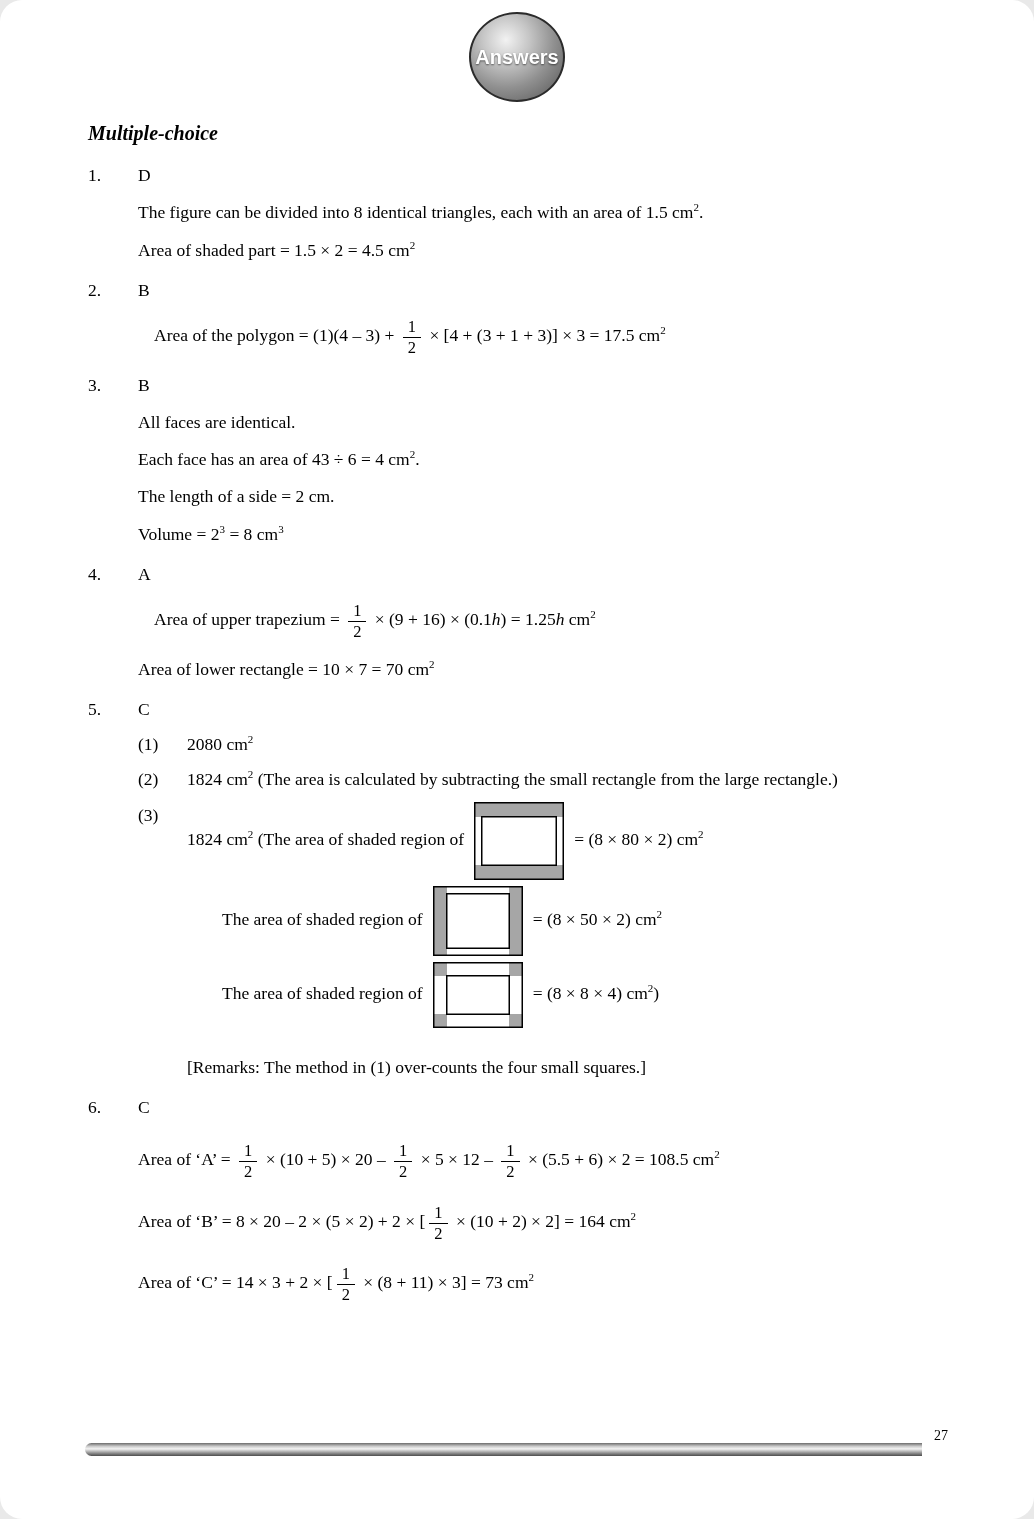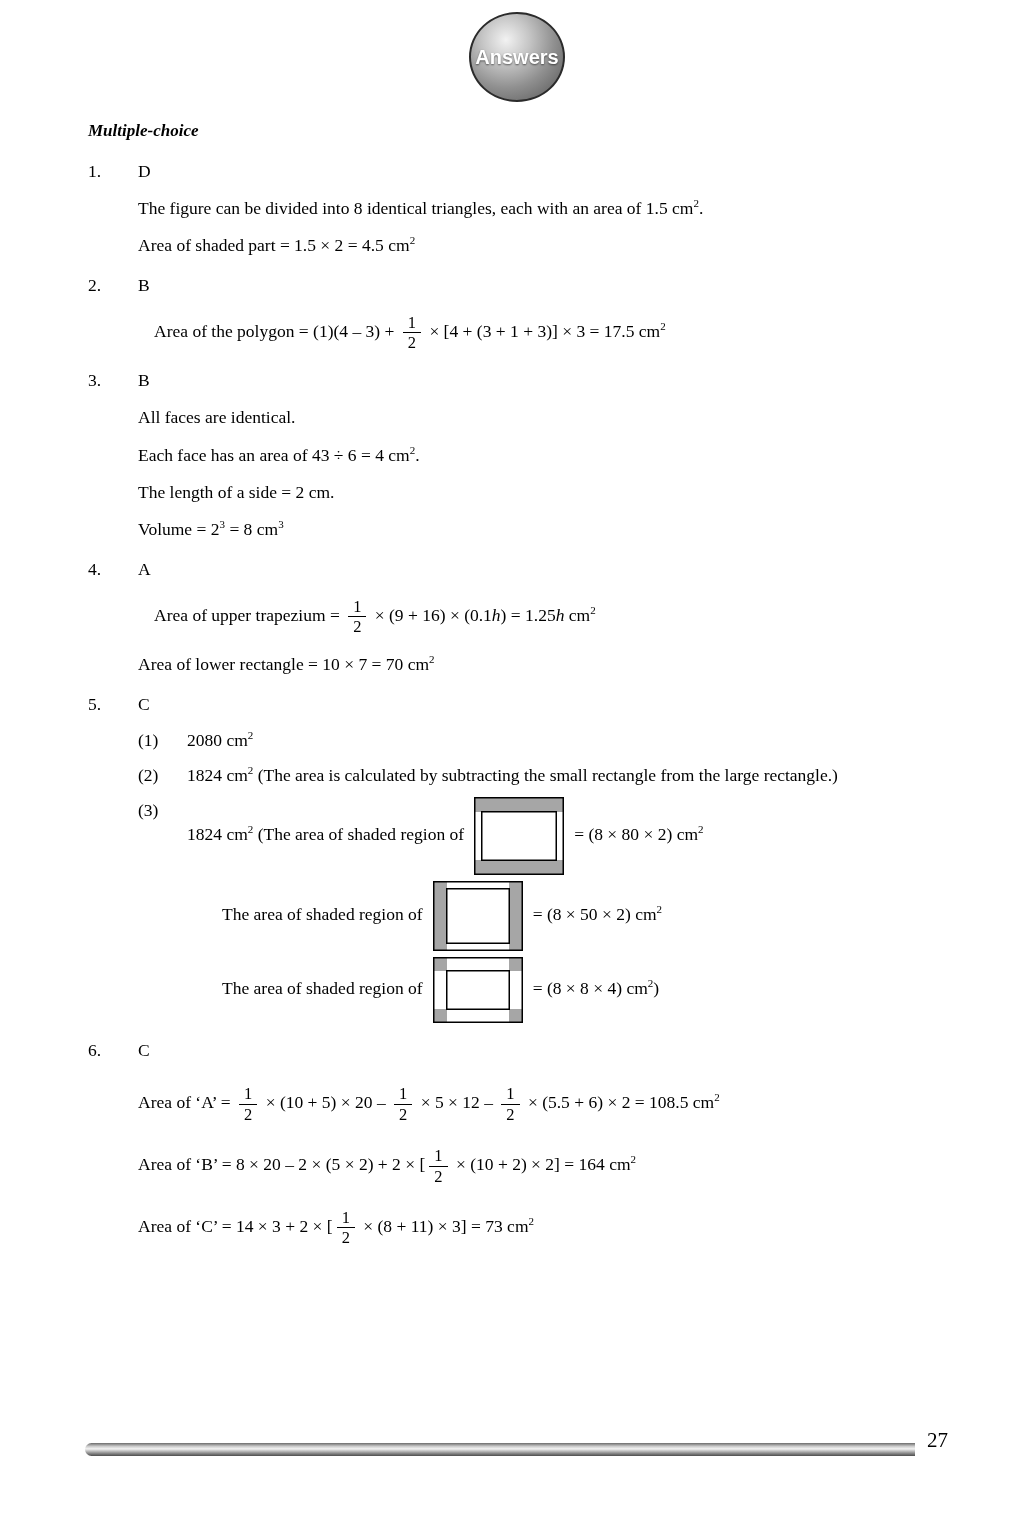--- a/index.html
+++ b/index.html
@@ -6,7 +6,7 @@
   body { background:#e9e9e9; font-family:"Liberation Serif", serif; }
   .page {
     position:relative; width:1034px; height:1519px; margin:0 auto;
-    background:#ffffff; color:#000; overflow:hidden;
+    background:#ffffff; color:#000; overflow:hidden;border-radius:22px;
   }
   .badge {
     position:absolute; top:12px; left:50%; transform:translateX(-50%);

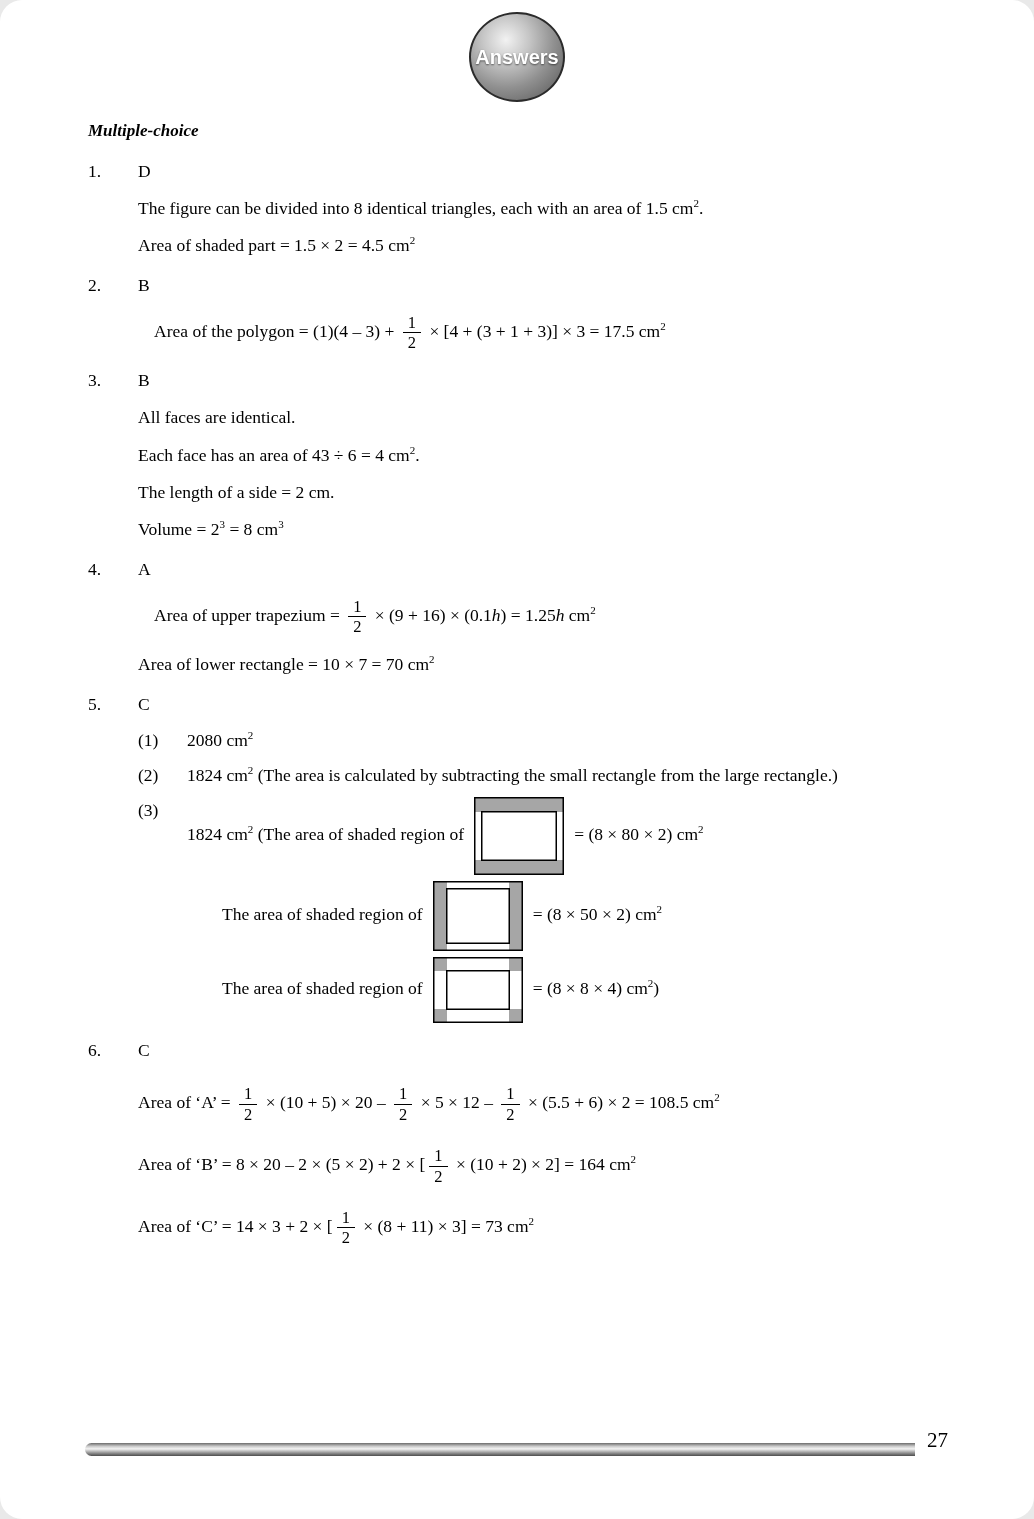--- a/index.html
+++ b/index.html
@@ -20,7 +20,7 @@
     text-shadow:0 1px 2px rgba(0,0,0,.55);
   }
   .content { padding:118px 85px 0 88px; font-size:17.5px; line-height:1.5; }
-  .heading { font-weight:bold; font-style:italic; font-size:17px; margin-bottom:10px;font-family:Liberation Serif, serif; }
+  .heading { font-weight:bold; font-style:italic; font-size:20px; margin-bottom:10px;font-family:Liberation Serif, serif; }
   .q { margin-bottom:4px; }
   .qrow { display:flex; margin:14px 0 6px; }
   .qnum { width:50px; flex:none; }

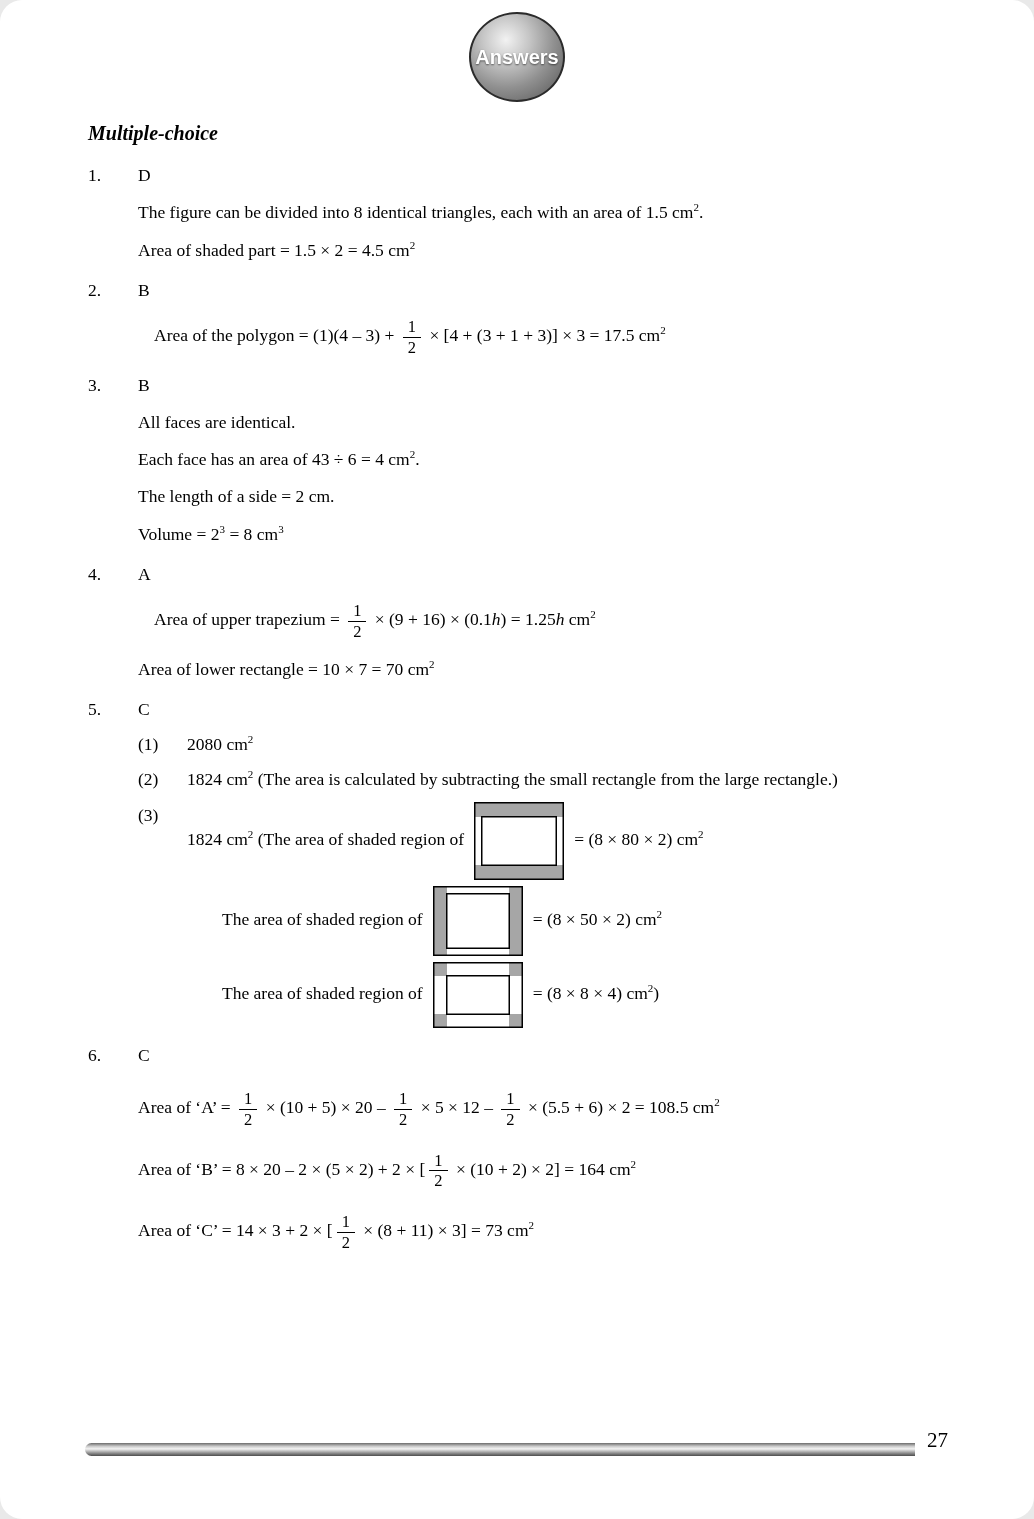--- a/index.html
+++ b/index.html
@@ -162,6 +162,7 @@
               <rect x="13.75" y="13.75" width="62.5" height="38.5" fill="#fff" stroke="#000" stroke-width="1.5"></rect>
             </svg><span>= (8 × 8 × 4) cm</span><span class="sup">2</span><span>)</span></div>
 
+        <div class="qline remarks">[Remarks: The method in (1) over-counts the four small squares.]</div>
       </div>
     </div>
 

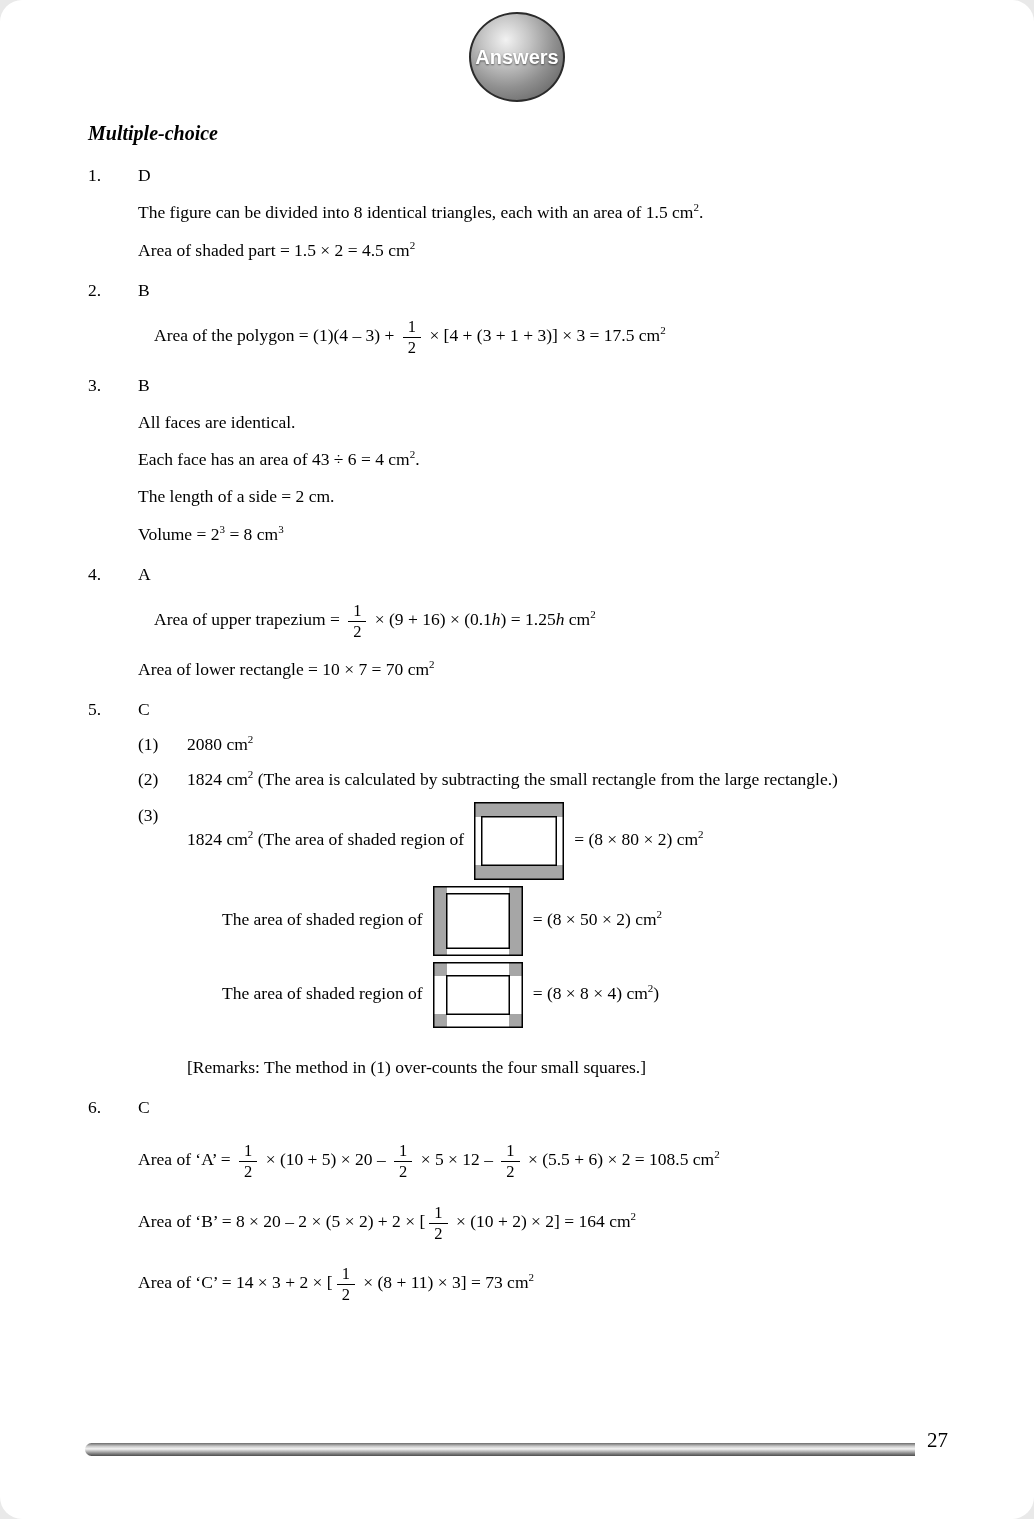--- a/index.html
+++ b/index.html
@@ -52,7 +52,7 @@
   }
   .page-num {
     position:absolute; right:84px; top:1428px; background:#ffffff;
-    padding:0 2px 12px 12px; font-size:21px;
+    padding:0 2px 12px 12px; font-size:14px;
   }
 </style>
 </head>

